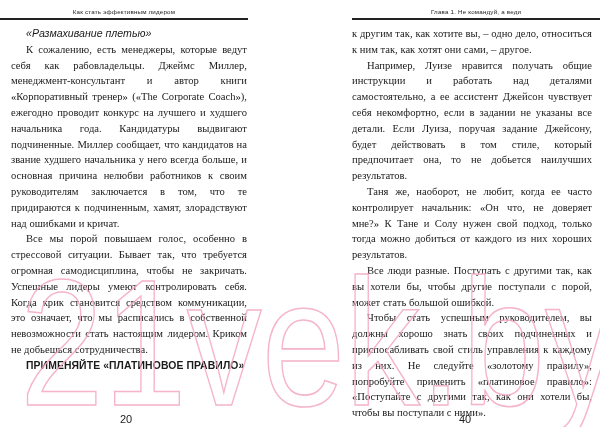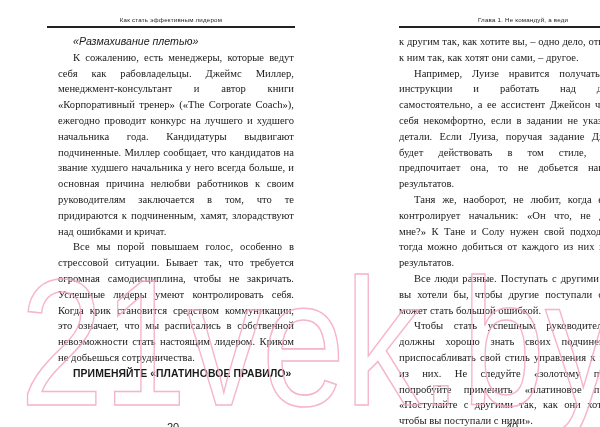--- a/index.html
+++ b/index.html
@@ -4,7 +4,7 @@
 <style>
   html,body{margin:0;padding:0;background:#fff;}
   body{width:600px;height:427px;position:relative;overflow:hidden;font-family:"DejaVu Serif","Liberation Serif",serif;color:#1a1a1a;}
-  .page{position:absolute;top:12px;height:341px;margin-left:47px;}
+  .page{position:absolute;top:4px;height:341px;}
   .page.left{left:0;width:300px;}
   .page.right{left:300px;width:300px;}
   .runhead{position:absolute;top:4px;font-family:"Liberation Sans",sans-serif;font-size:6.2px;letter-spacing:0.2px;text-transform:none;color:#222;text-align:center;}

